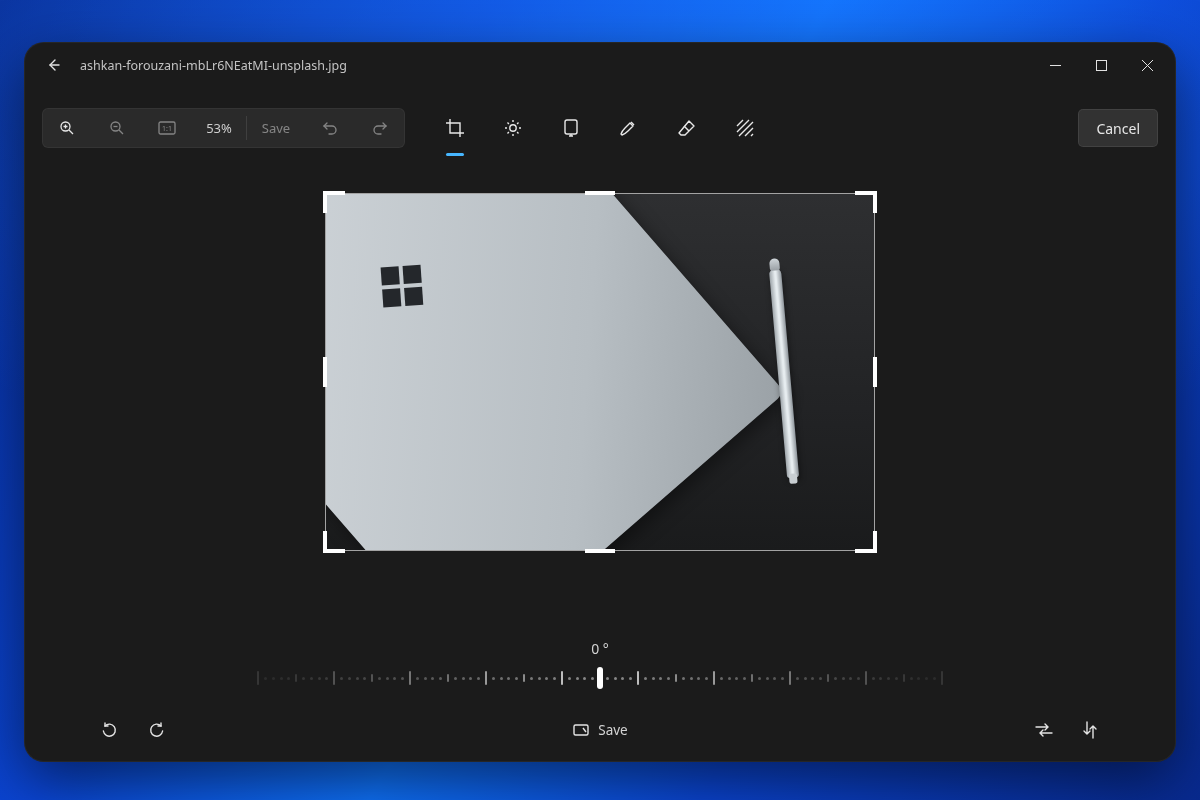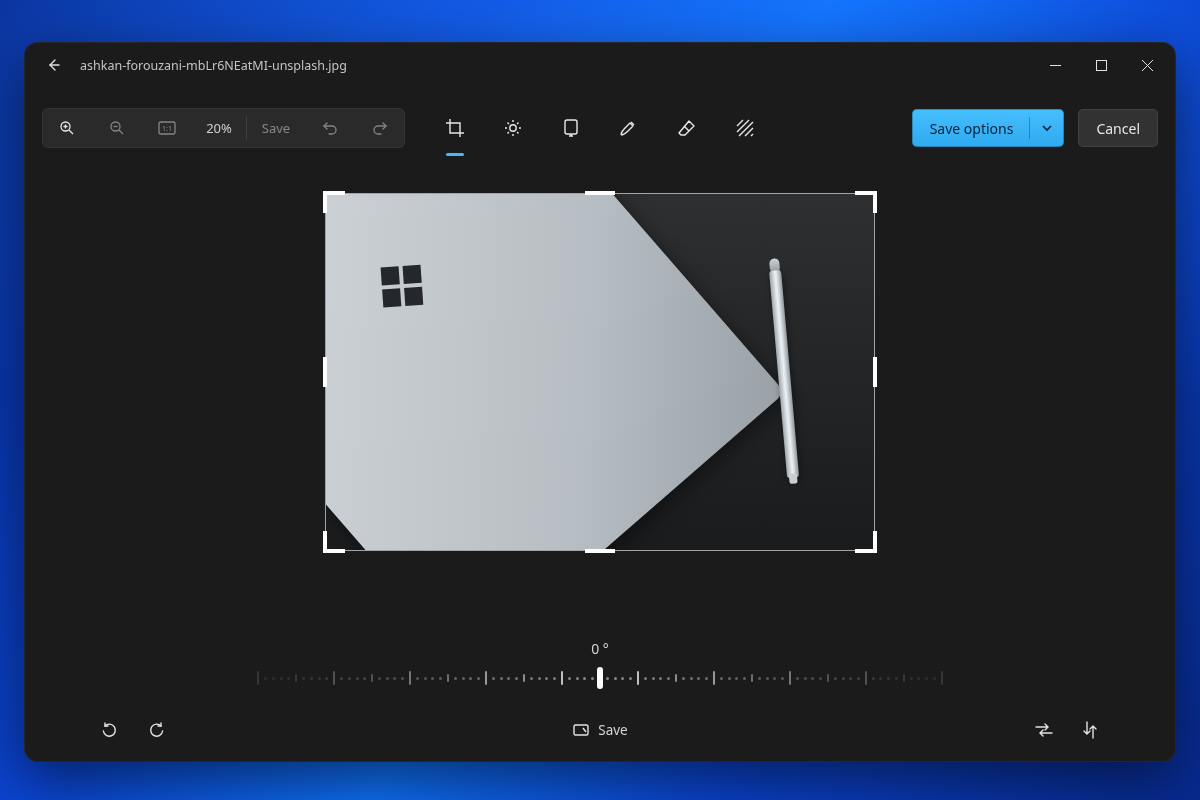--- a/index.html
+++ b/index.html
@@ -29,7 +29,7 @@
     top: 42px;
     width: 1152px;
     height: 720px;
-    border-radius: 14px;
+    border-radius: 20px;
     background: #1b1b1b;
     box-shadow: 0 20px 60px rgba(0,0,0,0.55), 0 0 0 1px rgba(255,255,255,0.05) inset;
     overflow: hidden;

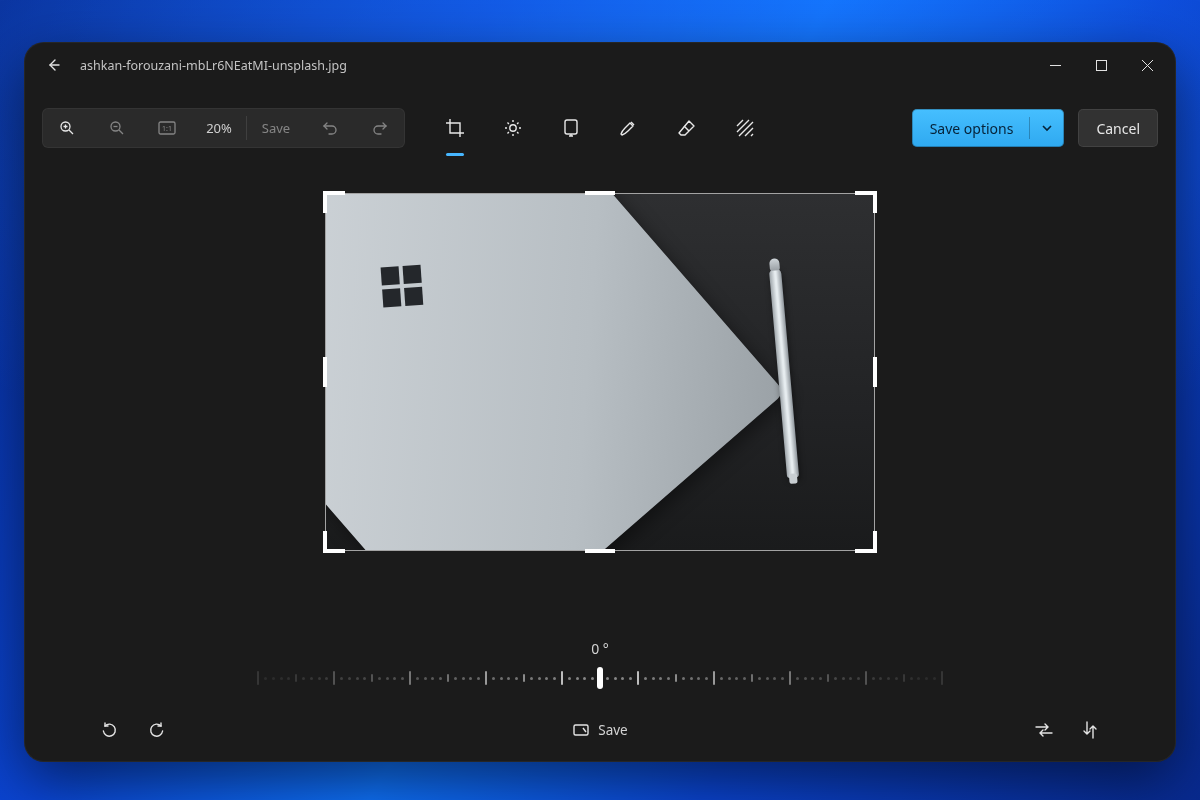--- a/index.html
+++ b/index.html
@@ -345,7 +345,7 @@
               <text x="9" y="10" text-anchor="middle" font-size="7" fill="#cfcfcf" stroke="none">1:1</text>
           </svg>
         </div>
-        <div class="zoom-label">20%</div>
+        <div class="zoom-label">53%</div>
         <div class="vsep"></div>
         <div class="reset-btn dim">Save</div>
         <div class="hist-btn dim">

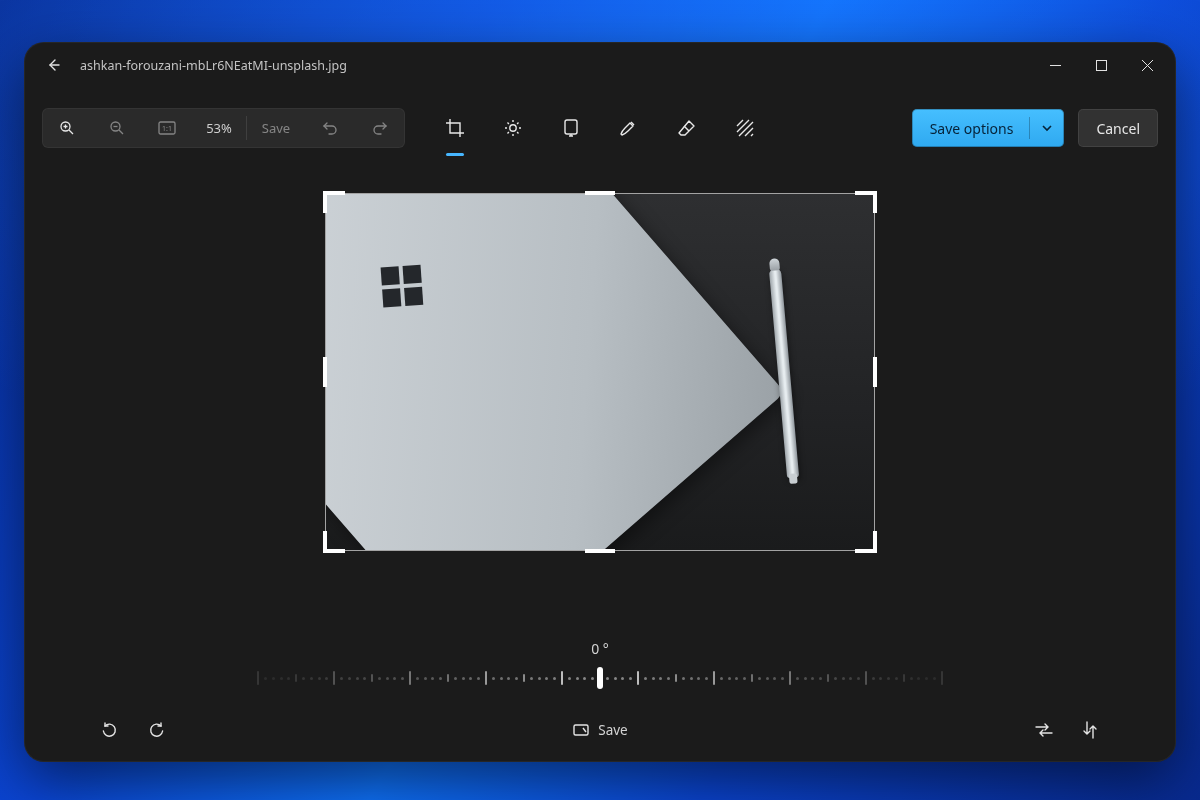--- a/index.html
+++ b/index.html
@@ -403,15 +403,6 @@
 
       <div class="toolbar-spacer"></div>
 
-      <div class="save-btn">
-        <span class="label">Save options</span>
-        <span class="divider"></span>
-        <span class="chev">
-          <svg width="12" height="12" viewBox="0 0 12 12" fill="none" stroke="#052338" stroke-width="1.6">
-              <path d="M2 4l4 4 4-4"></path>
-            </svg>
-        </span>
-      </div>
 
       <div class="cancel-btn">Cancel</div>
     </div>

